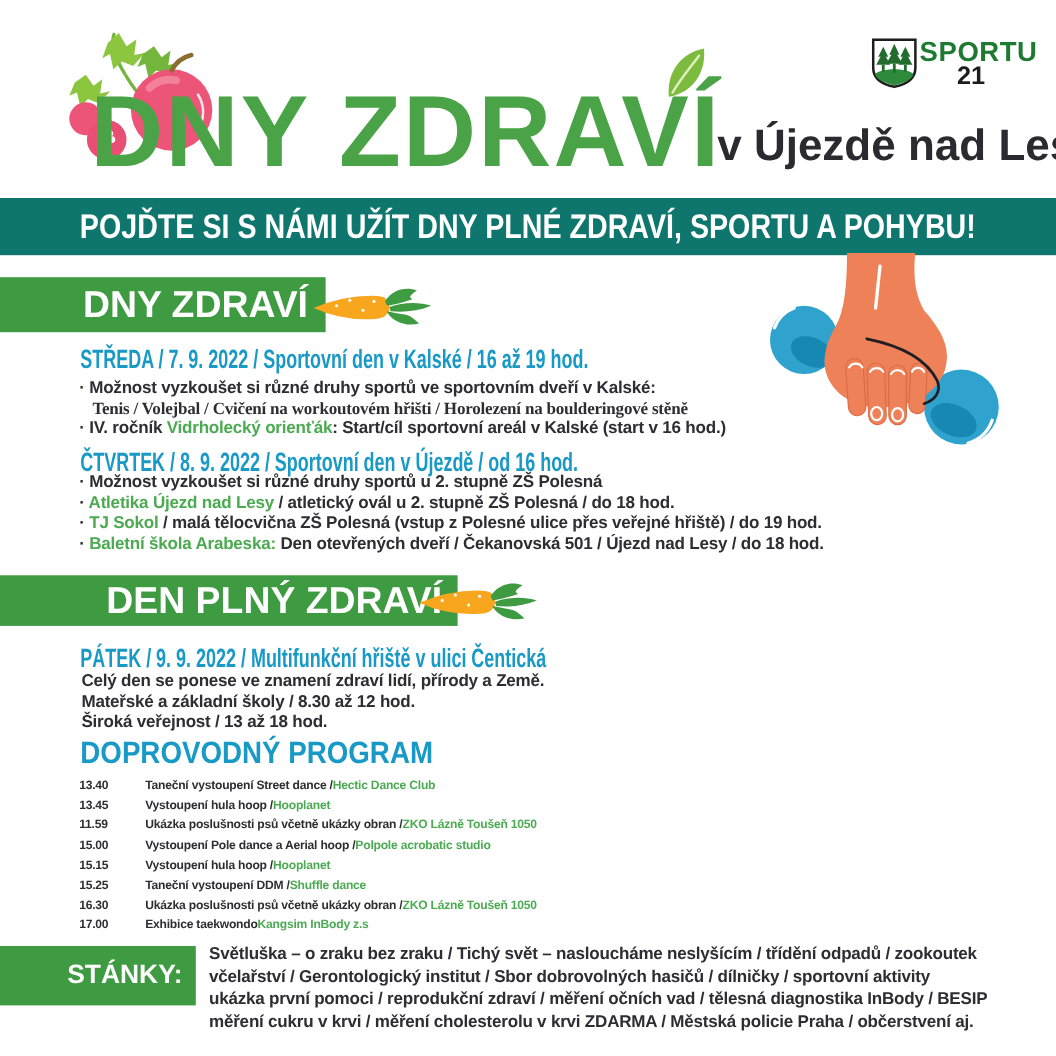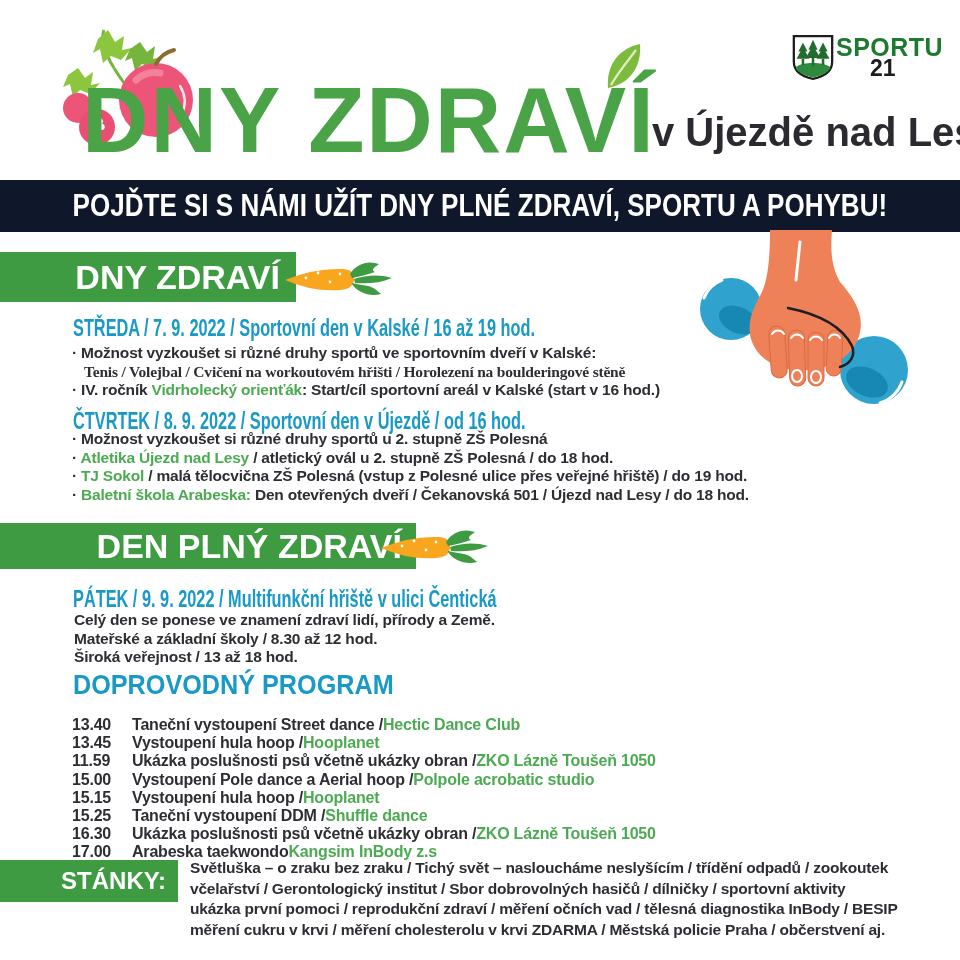--- a/index.html
+++ b/index.html
@@ -13,7 +13,7 @@
   .logo-name{left:836px;top:33px;font-size:25px;font-weight:bold;color:#1e7a30;letter-spacing:0.5px;}
   .logo-num{left:838px;top:55px;font-size:23px;font-weight:bold;color:#1d1d1f;margin-left:32px;}
   
-  .tagline{left:0;top:180px;width:960px;height:52px;background:#0f172a;display:flex;
+  .tagline{left:0;top:180px;width:960px;height:52px;background:#0f766e;display:flex;
            align-items:center;justify-content:center;}
   .tagline span{color:#fff;font-size:31px;font-weight:bold;white-space:nowrap;
                 transform:scaleX(0.84);transform-origin:center;}

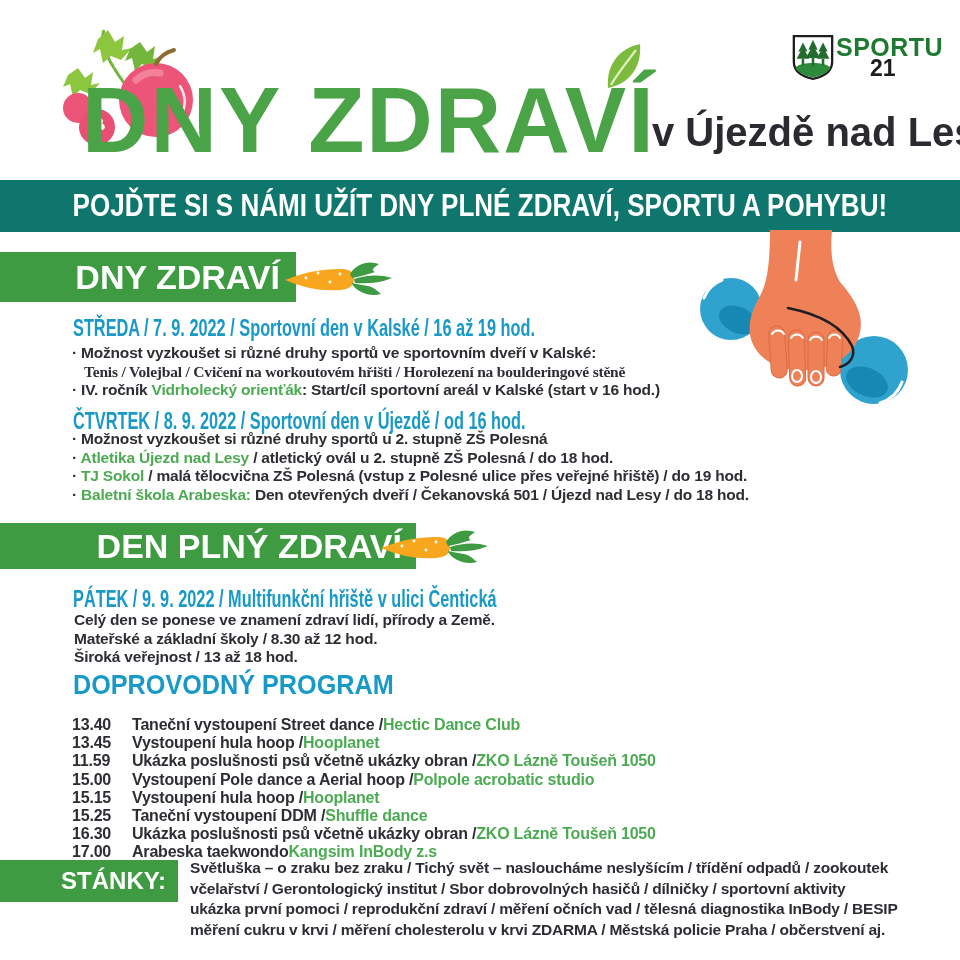--- a/index.html
+++ b/index.html
@@ -42,8 +42,8 @@
   .seg-green{color:#4cab52;}
   .indent{padding-left:12px;font-family:Liberation Serif, serif;}
   
-  .program{left:72px;top:705px;font-size:16px;font-weight:bold;letter-spacing:-0.2px;
-           line-height:18.2px;color:#2e2d33;margin-top:11px;}
+  .program{left:72px;top:705px;font-size:11px;font-weight:bold;letter-spacing:-0.2px;
+           line-height:18.2px;color:#2e2d33;}
   .prow{display:flex;white-space:nowrap;}
   .ptime{width:60px;}
   

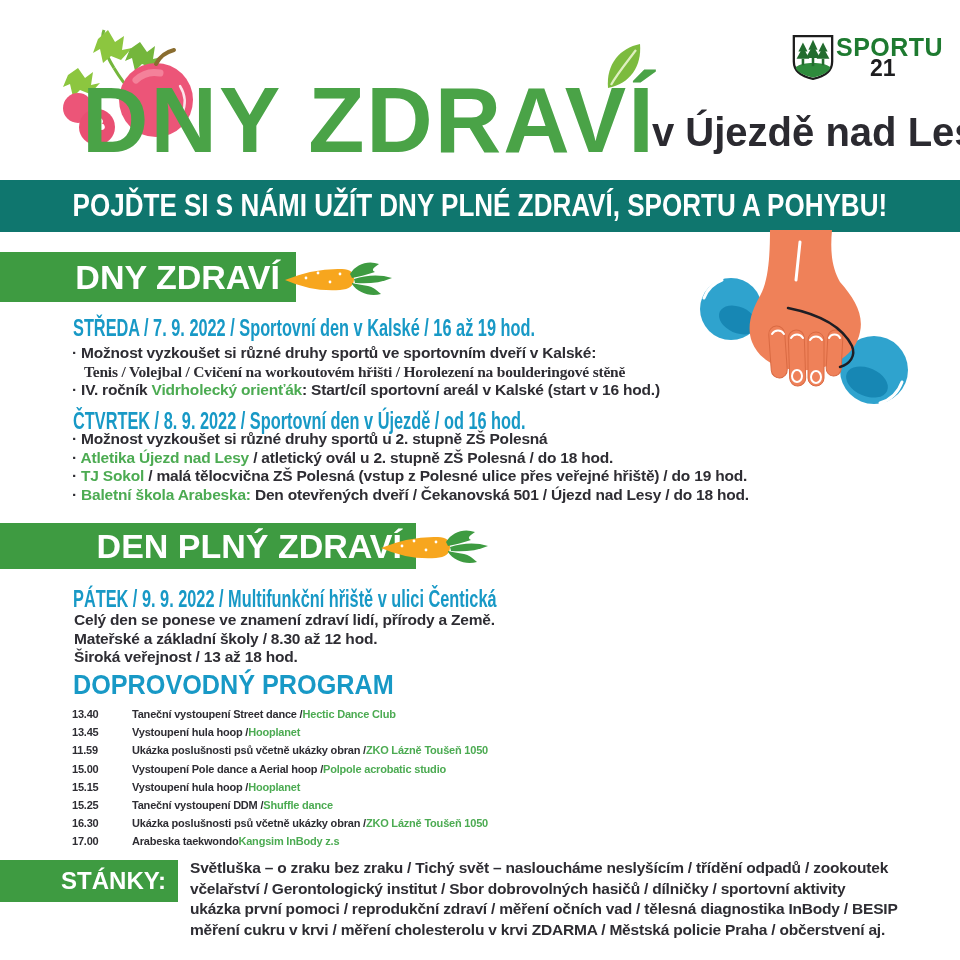--- a/index.html
+++ b/index.html
@@ -222,7 +222,7 @@
       </div>
     <div class="prow">
         <span class="ptime">17.00</span>
-        <span>Arabeska taekwondo </span>
+        <span>Exhibice taekwondo </span>
         <span class="seg-green">Kangsim InBody z.s</span>
       </div>
   </div>

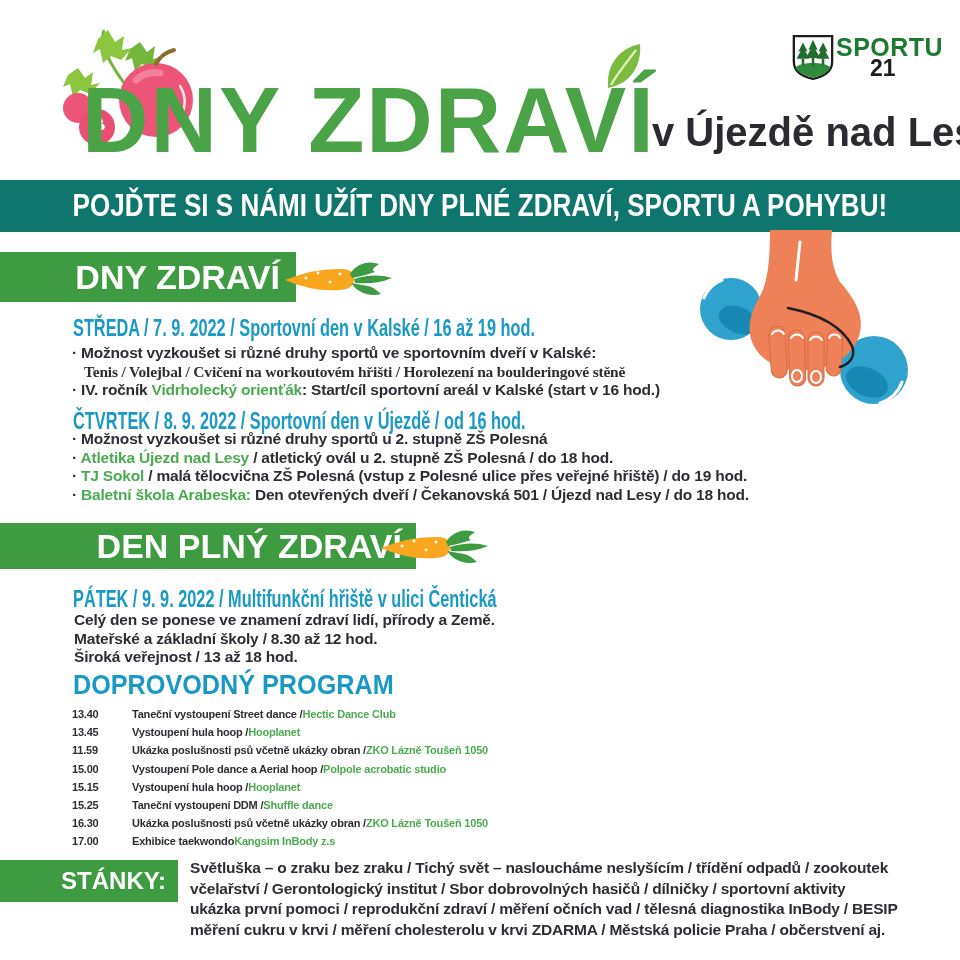--- a/index.html
+++ b/index.html
@@ -24,7 +24,7 @@
   .gb1 span{font-size:34px;padding-right:16px;}
   .gb2{left:0;top:523px;width:416px;height:46px;}
   .gb2 span{font-size:34px;padding-right:14px;}
-  .gb3{left:0;top:860px;width:178px;height:42px;}
+  .gb3{left:0;top:860px;width:178px;height:54px;}
   .gb3 span{font-size:24px;padding-right:12px;}
   
   .h-blue{color:#1899c6;font-weight:bold;white-space:nowrap;font-size:24px;

